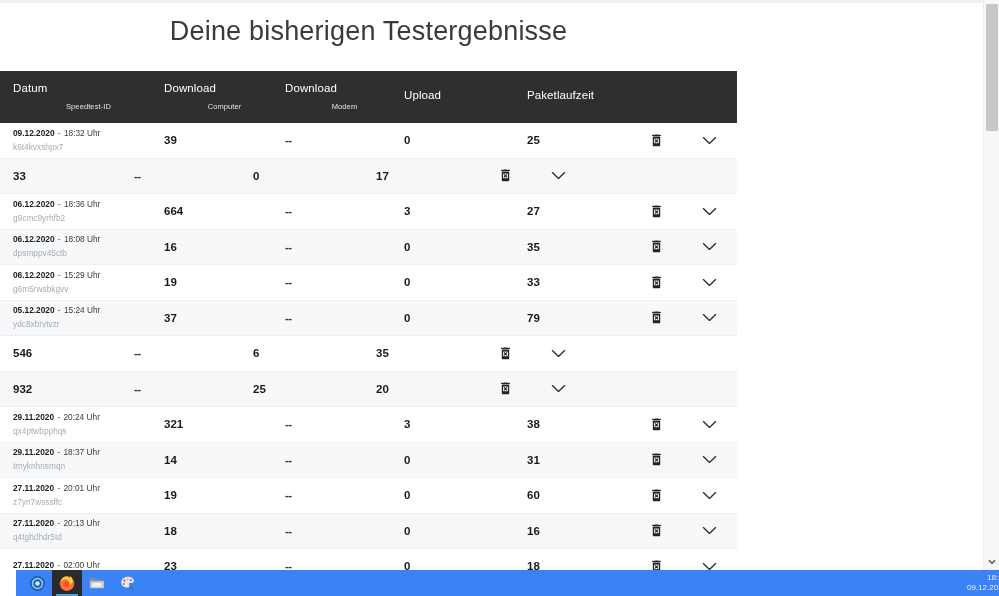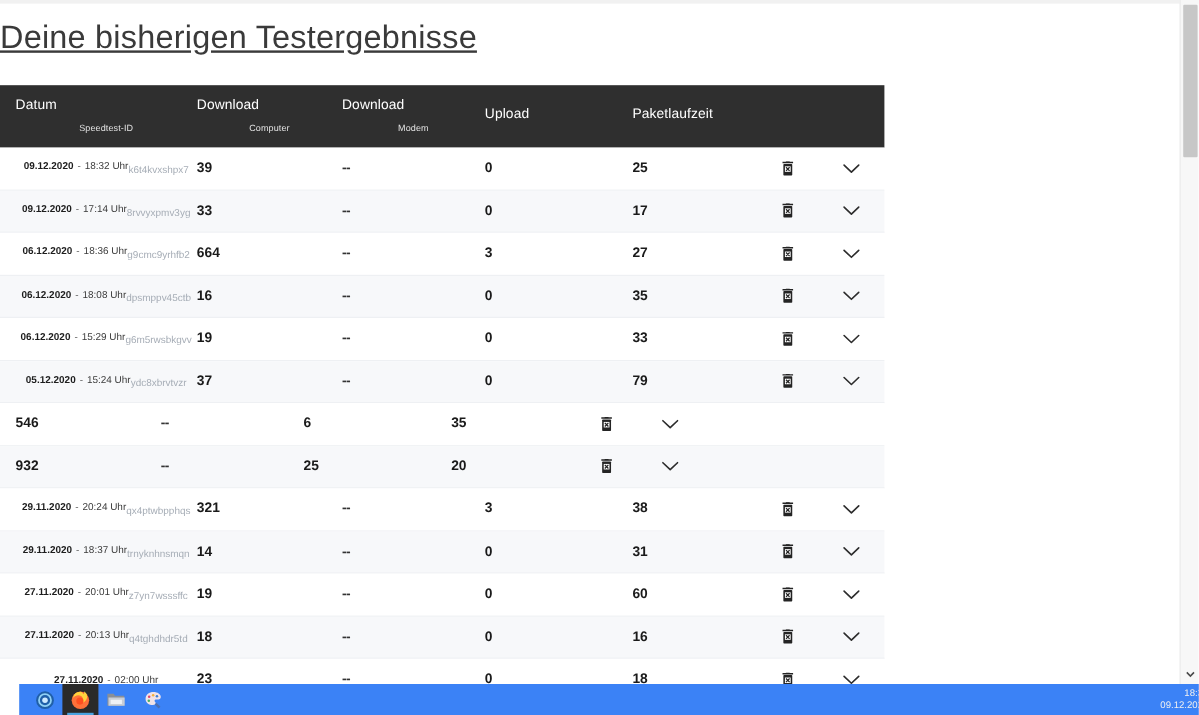--- a/index.html
+++ b/index.html
@@ -45,13 +45,12 @@
     left: 0;
     top: 14px;
     width: 737px;
-    text-align: left;
+    text-align: center;
     font-size: 27px;
     font-weight: 400;
     color: #3a3a3a;
     letter-spacing: 0.2px;
     line-height: 34px;
-    text-decoration: underline;
   }
 
   

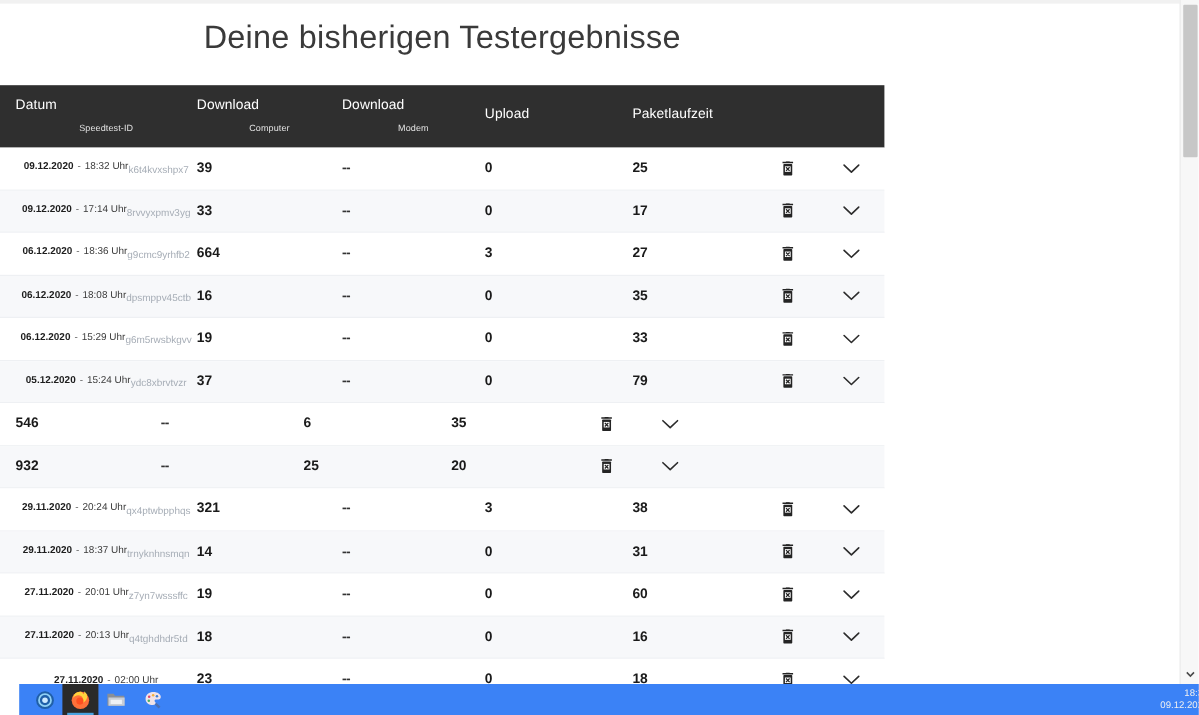--- a/index.html
+++ b/index.html
@@ -120,7 +120,7 @@
     font-weight: 700;
   }
 
-  .date-cell { display: flex; justify-content: center; }
+  .date-cell { display: flex; flex-direction: column; justify-content: center; }
   .date-line {
     font-size: 8.3px;
     line-height: 11px;

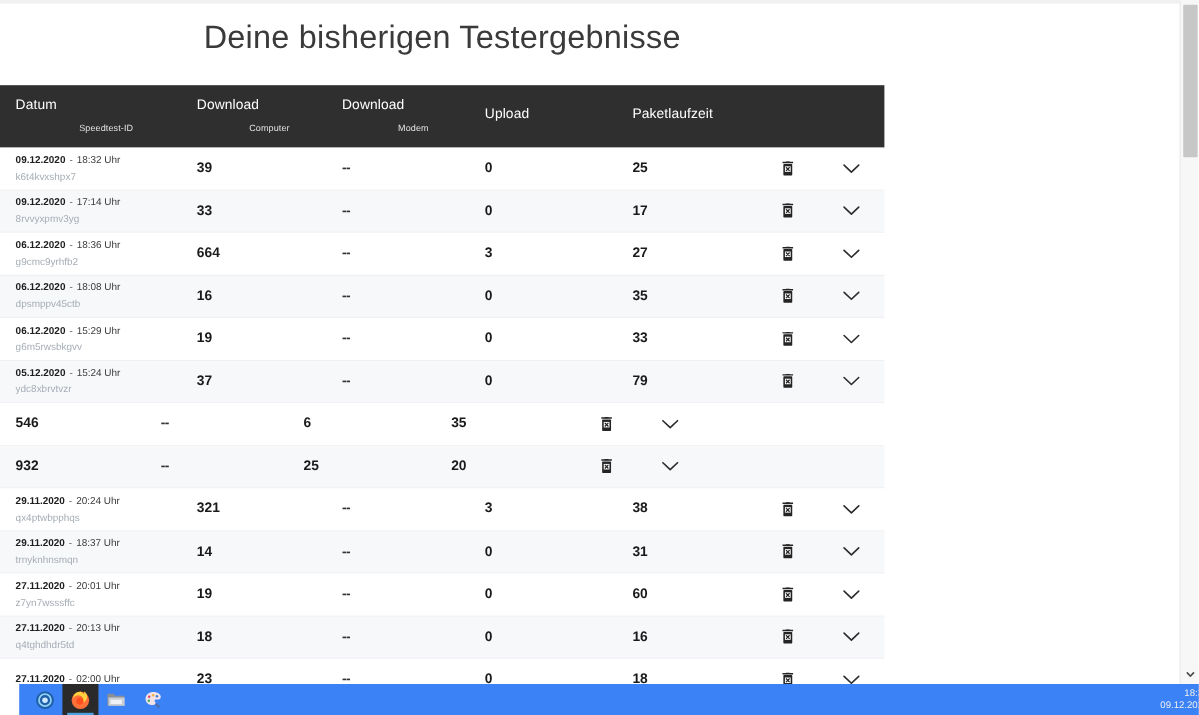--- a/index.html
+++ b/index.html
@@ -286,10 +286,6 @@
               </span></div>
           </div>
           <div class="trow alt">
-            <div class="cell c-date date-cell">
-              <span class="date-line"><b>09.12.2020</b><span class="sep"> - </span><span class="time">17:14 Uhr</span></span>
-              <span class="id-line">8rvvyxpmv3yg</span>
-            </div>
             <div class="cell c-dlc num">33</div>
             <div class="cell c-dlm dash">--</div>
             <div class="cell c-ul num">0</div>

